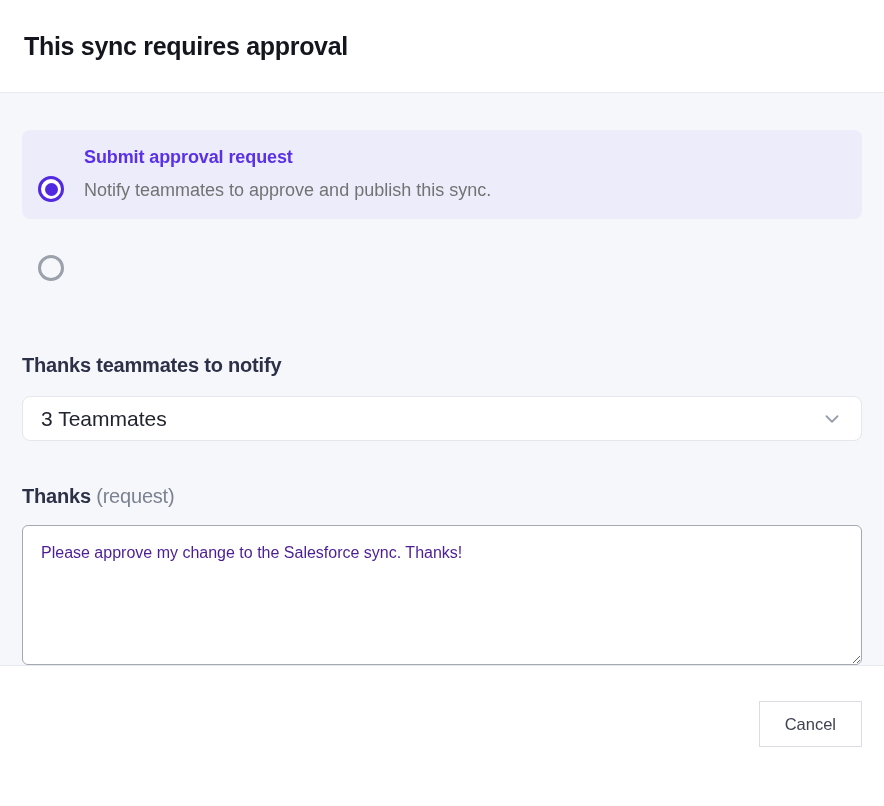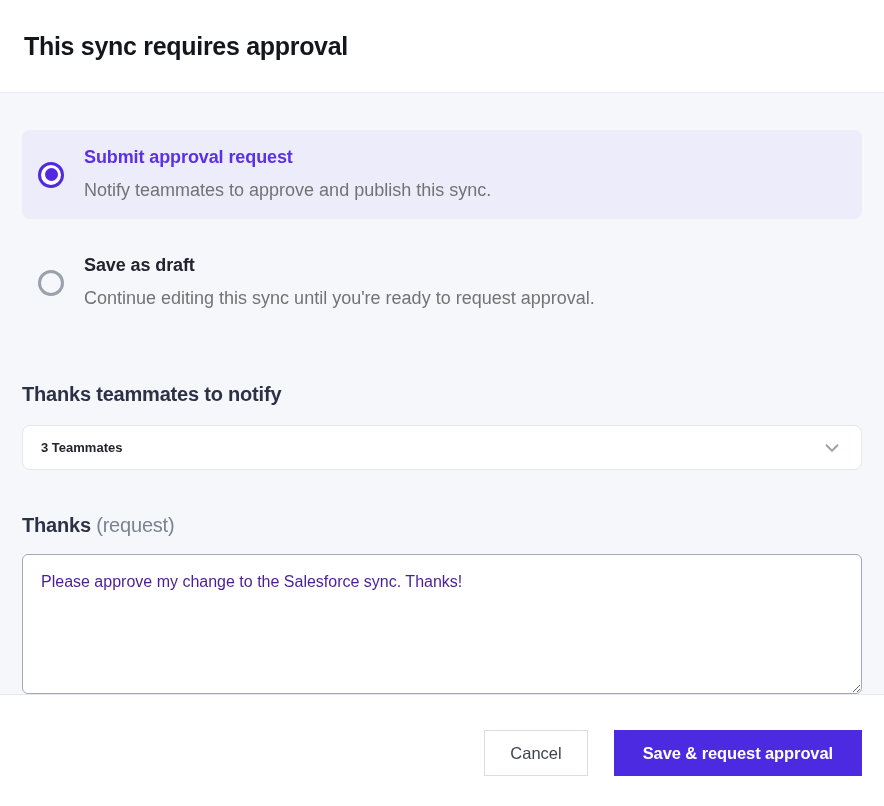--- a/index.html
+++ b/index.html
@@ -33,7 +33,7 @@
   }
 
   .option {
-    display: flex; align-items: center;
+    display: flex; align-items: flex-end;
     padding: 15px 16px 17px 16px;
     border-radius: 8px;
   }

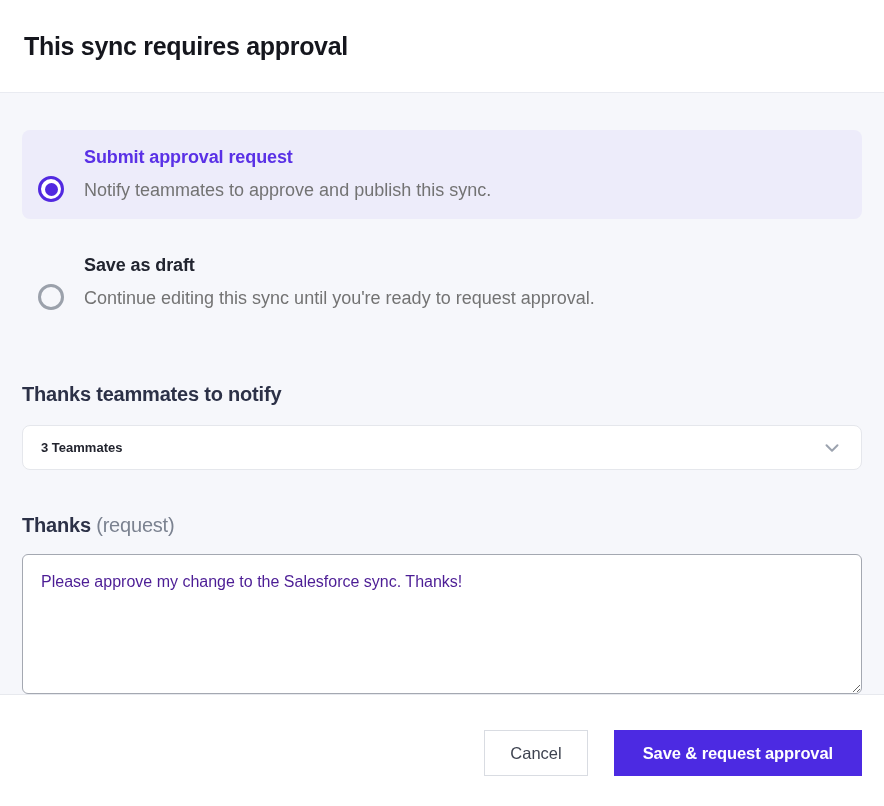--- a/index.html
+++ b/index.html
@@ -154,10 +154,6 @@
 
     <div class="option">
       <span class="radio unchecked"></span>
-      <div class="option-text">
-        <div class="option-label">Save as draft</div>
-        <div class="option-desc">Continue editing this sync until you're ready to request approval.</div>
-      </div>
     </div>
 
     <div class="section-heading teammates-heading">Thanks teammates to notify</div>

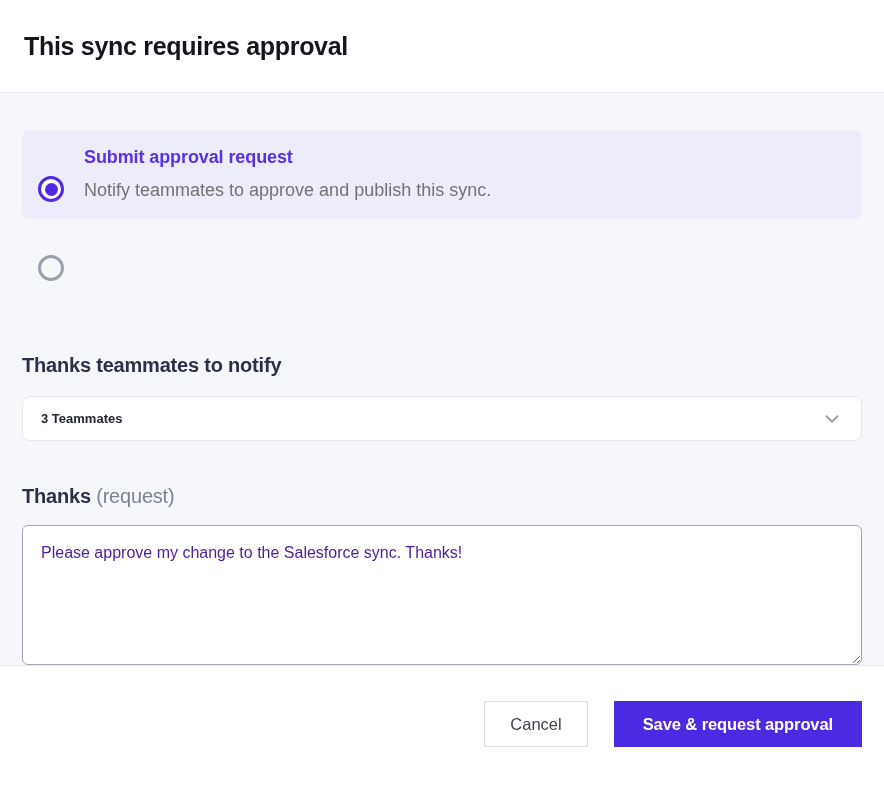--- a/index.html
+++ b/index.html
@@ -80,7 +80,7 @@
     padding: 0 18px;
     cursor: pointer;
   }
-  .select-value { font-size: 13px; color: #22242e; flex: 1 1 auto; font-weight: bold; }
+  .select-value { font-size: 21px; color: #22242e; flex: 1 1 auto; }
   .chevron { width: 22px; height: 22px; flex: 0 0 22px; color: #9ca3af; }
 
   .comment-heading { margin-top: 44px; }

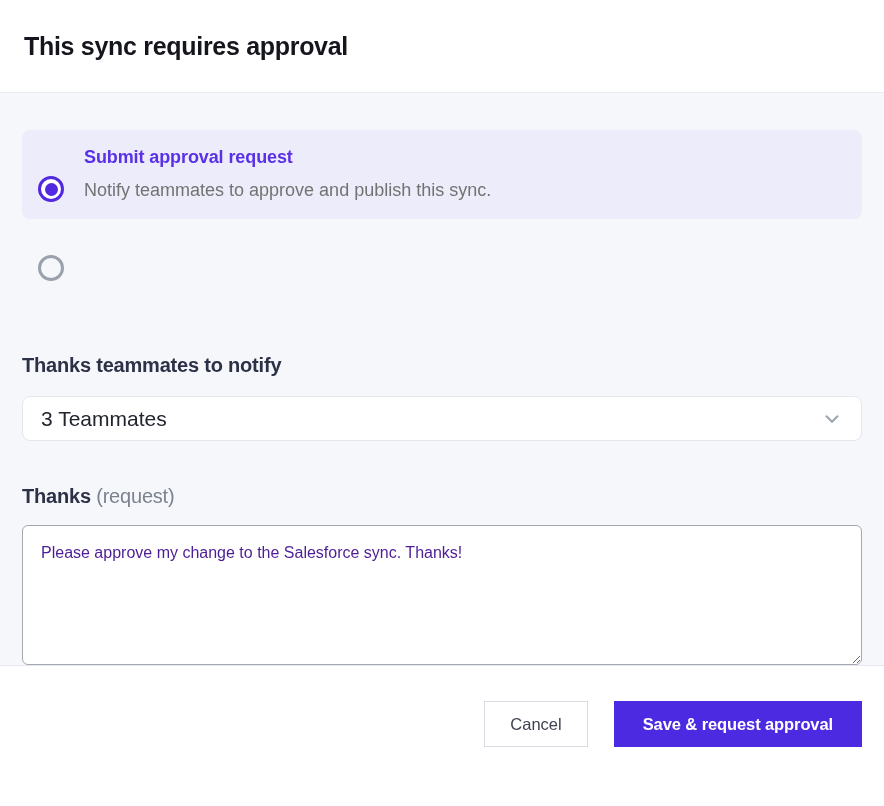--- a/index.html
+++ b/index.html
@@ -174,7 +174,6 @@
 
   <div class="dialog-footer">
     <button class="btn btn-cancel">Cancel</button>
-    <button class="btn btn-primary">Save &amp; request approval</button>
   </div>
 
 </div>

